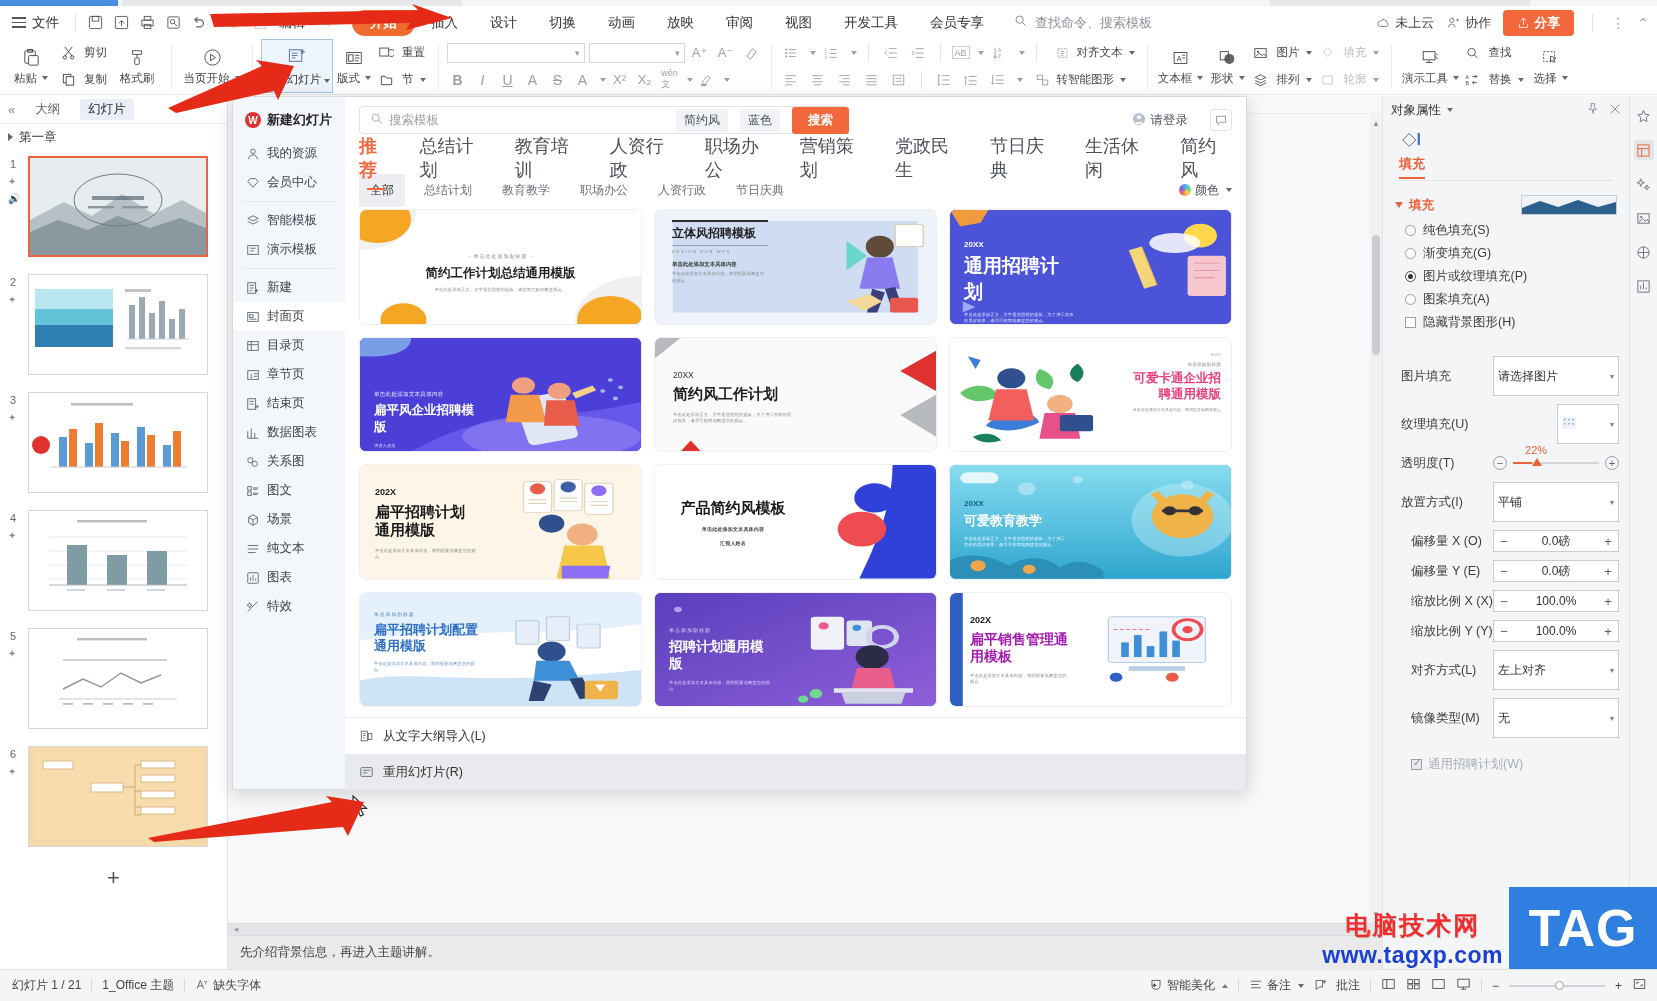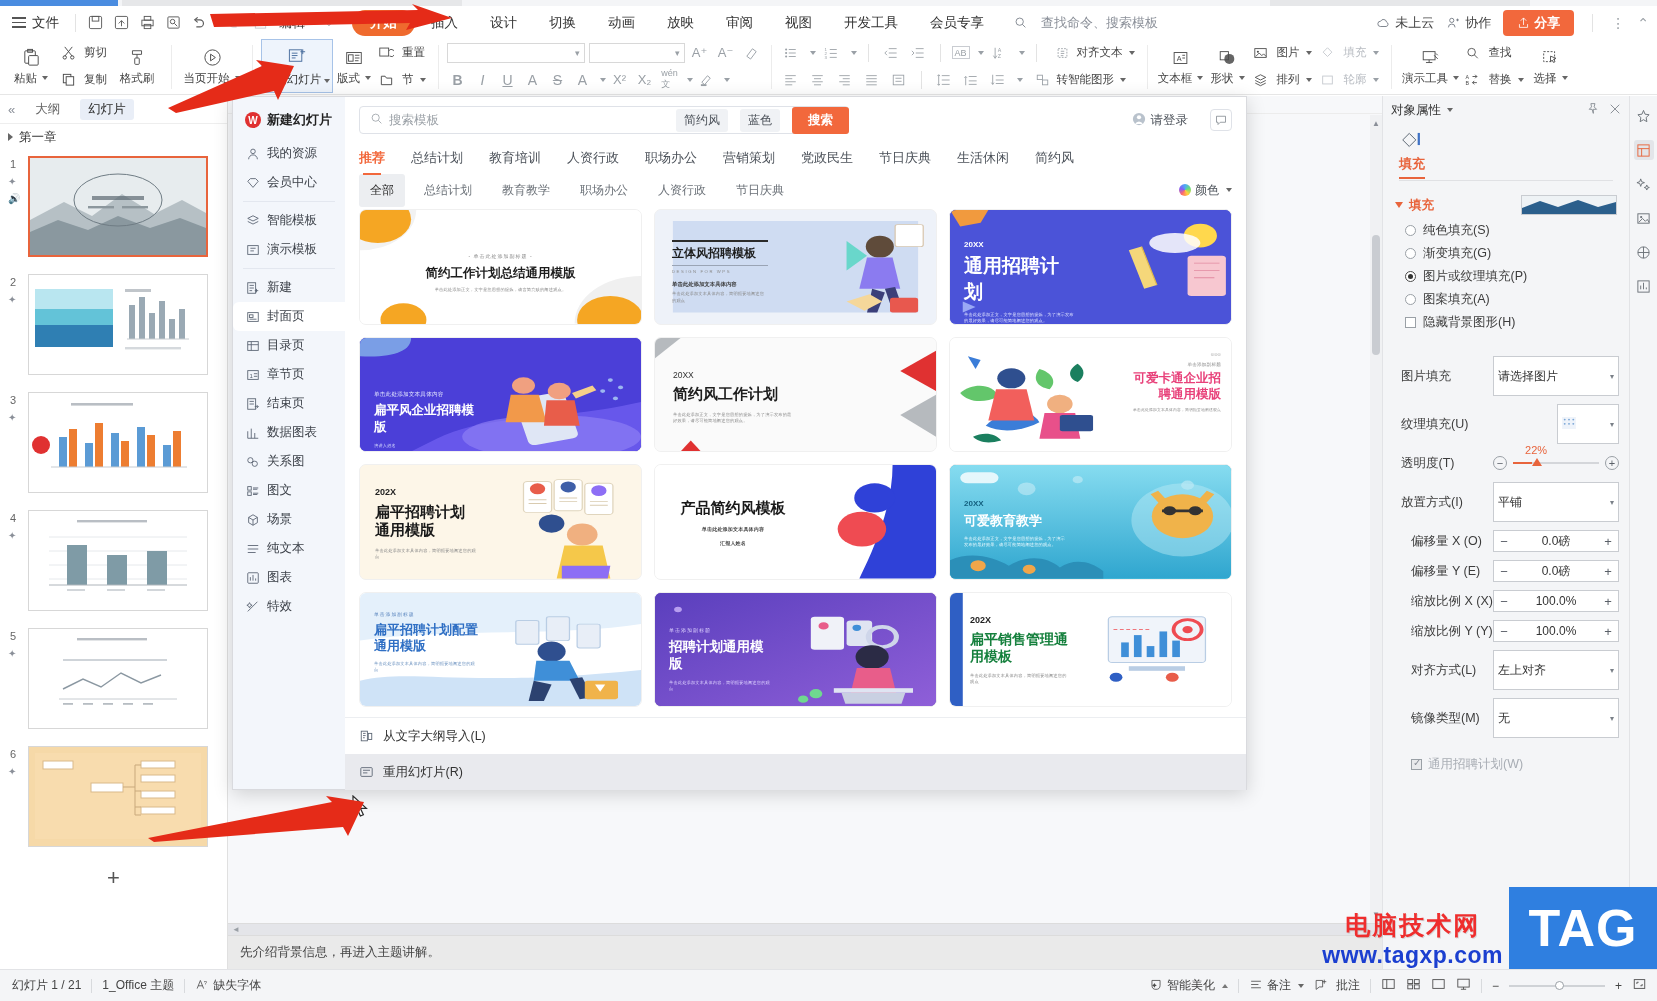--- a/index.html
+++ b/index.html
@@ -34,7 +34,7 @@
   .tabs { display:flex; align-items:center; margin-left:10px; gap:0px; }
   .tab { font-size:13.5px; color:#333; padding:3px 16px; border-radius:13px; white-space:nowrap; }
   .tab.active { background:#ef6a2e; color:#fff; font-weight:bold; padding:4px 18px; }
-  .searchcmd { display:flex; align-items:center; gap:14px; margin-left:14px; color:#8a8f98; font-size:13px; }
+  .searchcmd { display:flex; gap:8px; margin-left:14px; color:#8a8f98; font-size:13px; }
   .mb-right { position:absolute; right:8px; top:0; height:33px; display:flex; align-items:center; gap:12px; }
   .mb-right .itm { display:flex; align-items:center; gap:4px; font-size:13px; color:#444; }
   .share { background:#f2683c; color:#fff; font-size:13px; padding:4px 14px; border-radius:4px;

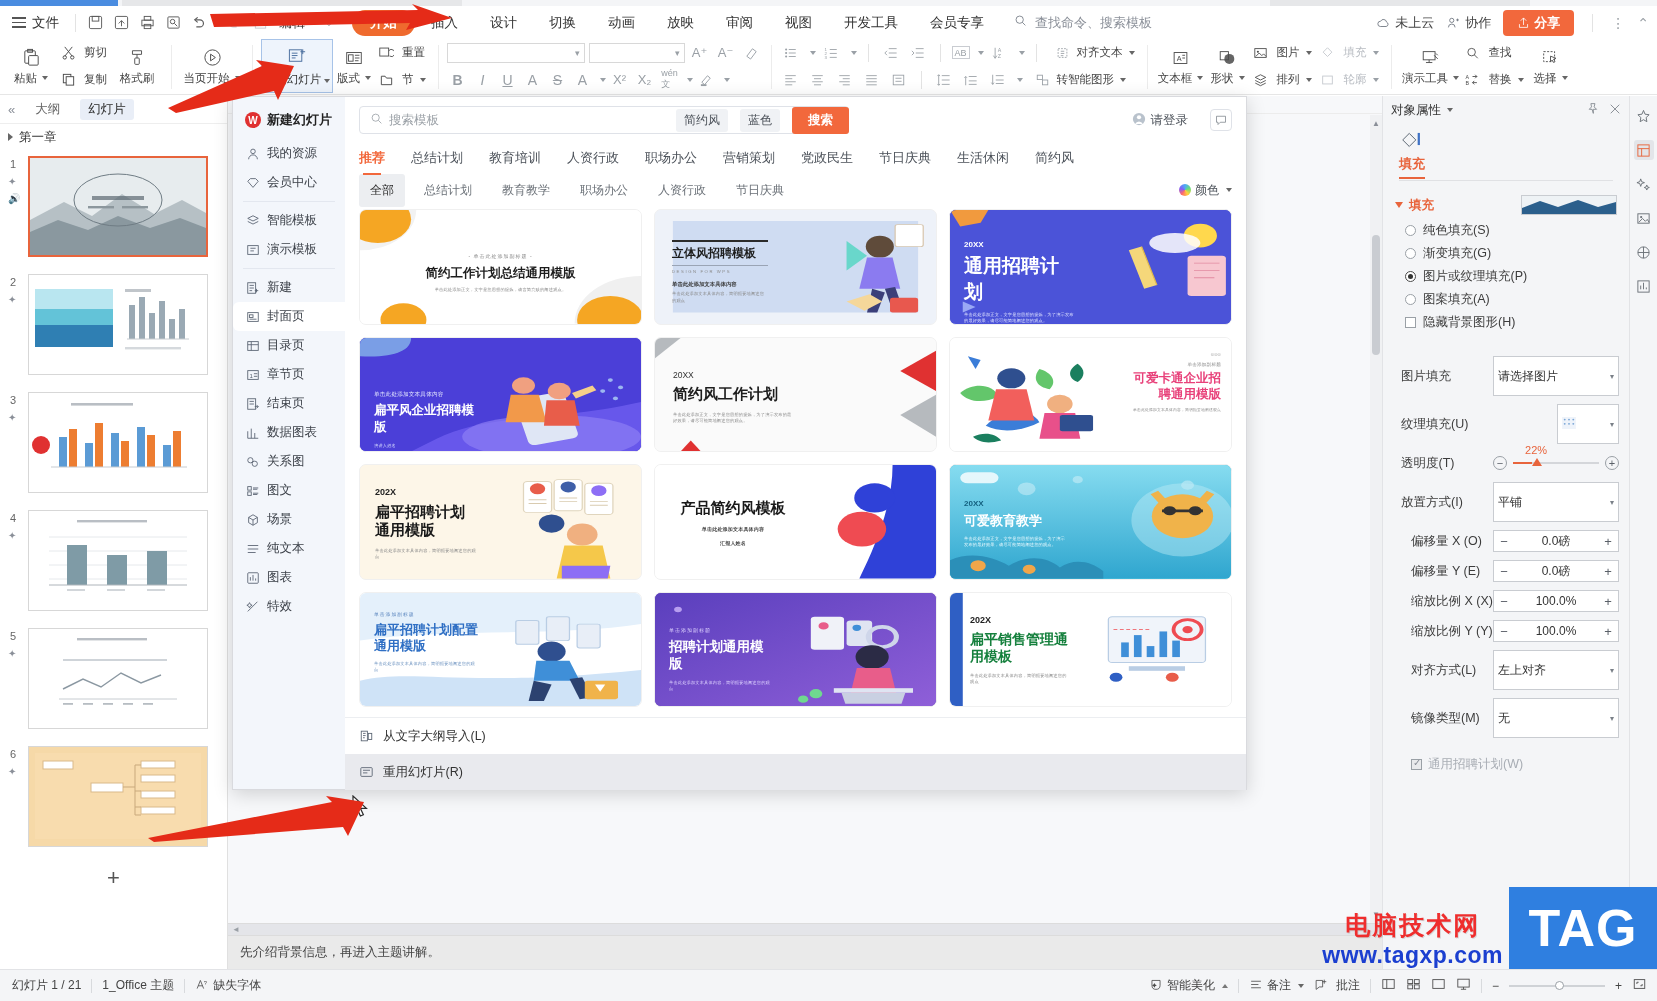--- a/index.html
+++ b/index.html
@@ -190,7 +190,7 @@
   .g-login { margin-left:auto; display:flex; align-items:flex-start; gap:5px; color:#4b5159; font-size:12.5px; }
   .g-chat { width:22px;height:22px; border:1px solid #dfe2e8; border-radius:4px; display:flex;
             align-items:center; justify-content:center; color:#7a8088; font-size:11px; margin-left:14px;}
-  .g-tabs { height:30px; display:flex; align-items:center; gap:26px; padding:0 14px; font-size:13px; color:#4b5159; }
+  .g-tabs { height:30px; display:flex; align-items:center; gap:26px; padding:0 14px; font-size:18px; color:#4b5159; }
   .g-tab.sel { color:#f2683c; font-weight:bold; position:relative; }
   .g-tab.sel::after { content:""; position:absolute; left:50%; transform:translateX(-50%); bottom:-8px;
                       width:18px; height:2.5px; background:#f2683c; }

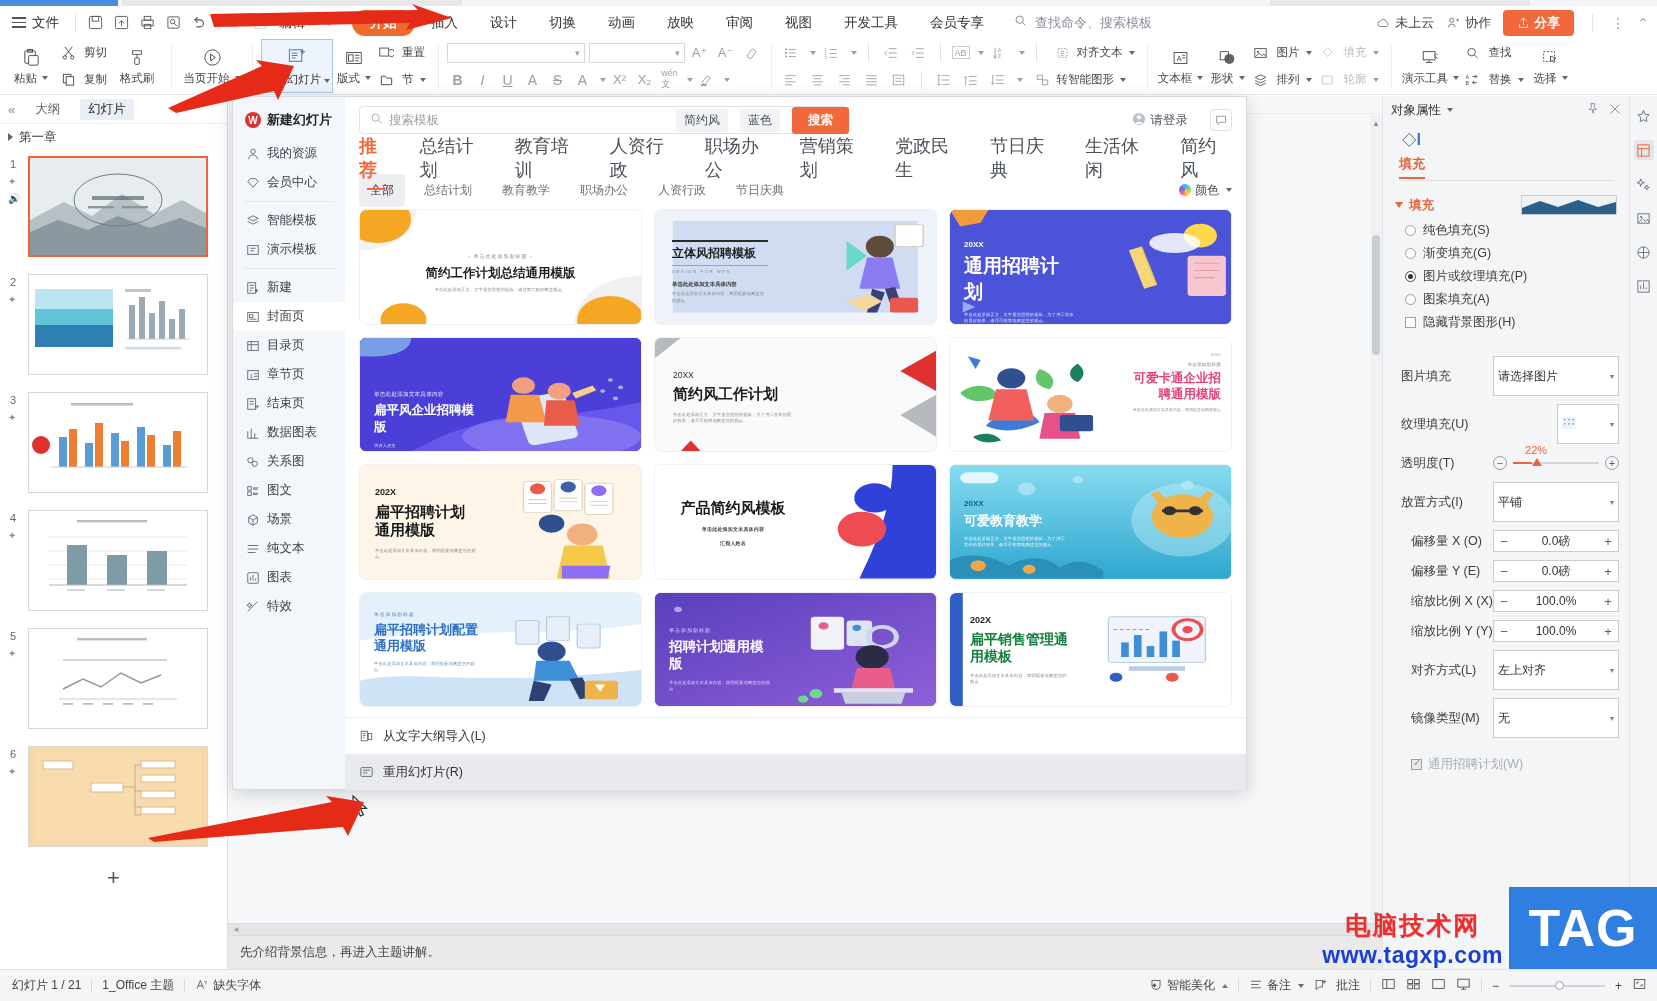--- a/index.html
+++ b/index.html
@@ -1397,7 +1397,7 @@
               </g>
             <path d="M150 100l18-8 10 8-14 10z" fill="#f5d79a"></path>
           </svg>
-          <div class="ct" style="left:17px;top:30px;width:96px">
+          <div class="ct" style="left:17px;top:10px;width:96px">
             <div style="height:2px;background:#2b2b2b;margin-bottom:3px"></div>
             <div style="font-size:12px;font-weight:bold;color:#1d1d1d">立体风招聘模板</div>
             <div style="height:1px;background:#9aa4b5;margin:3px 0"></div>

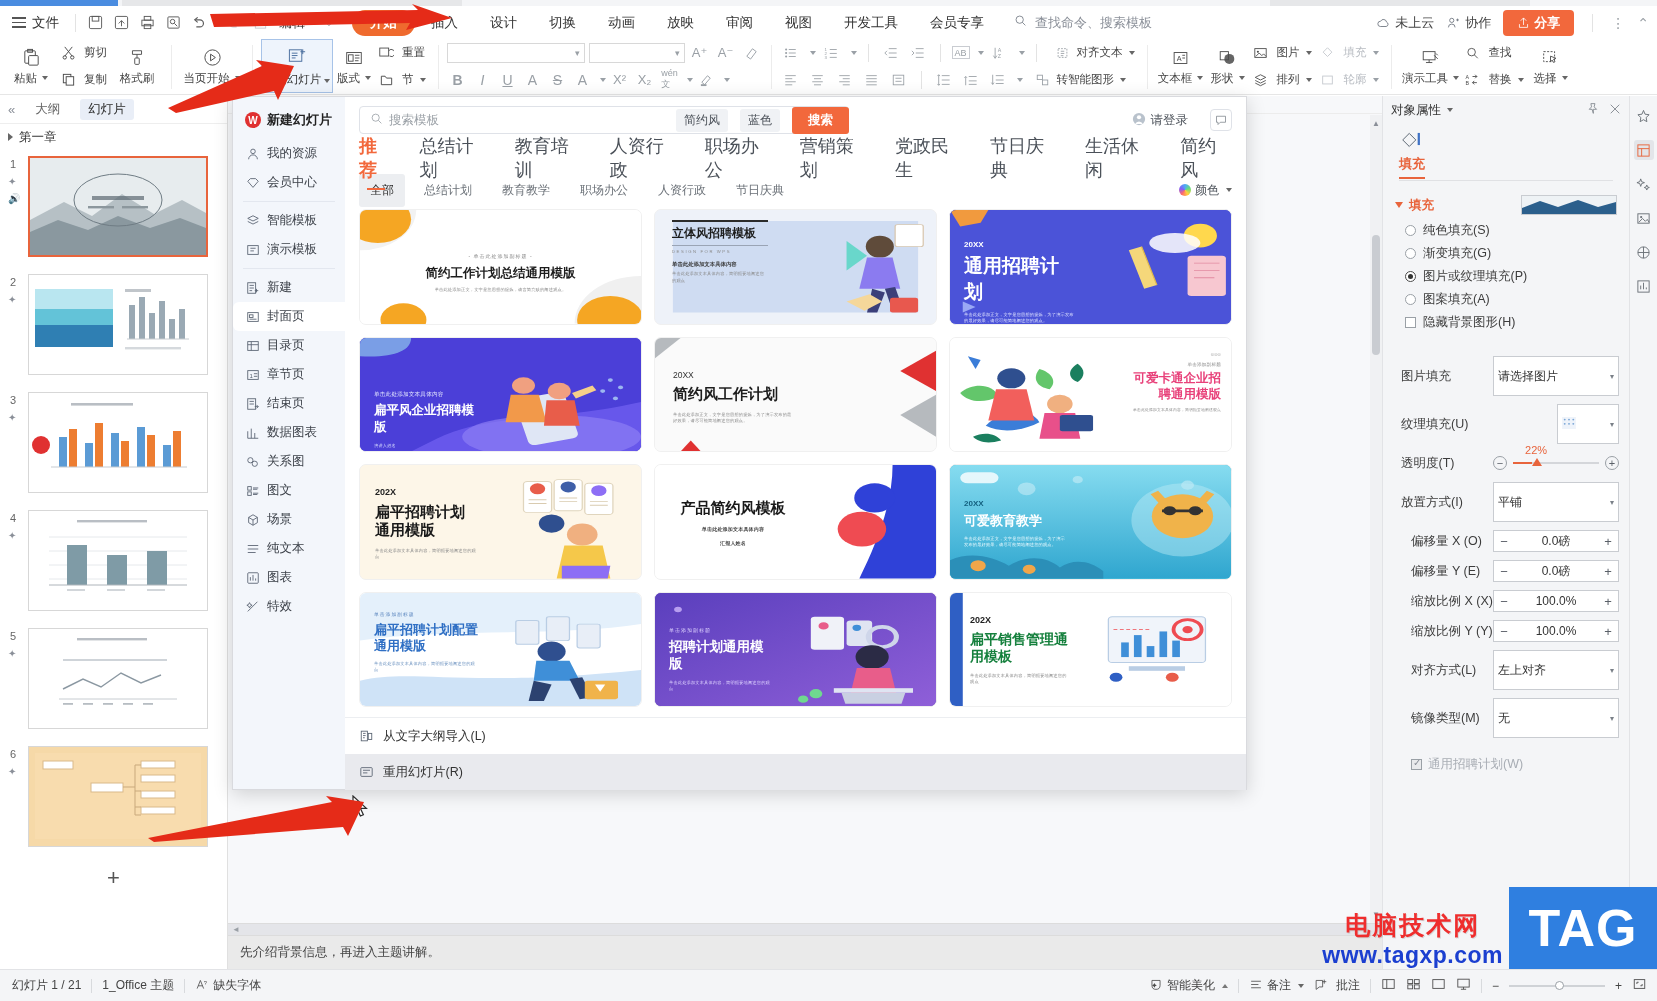--- a/index.html
+++ b/index.html
@@ -1658,7 +1658,7 @@
           </svg>
           <div class="ct" style="left:20px;top:22px;width:100px">
             <div style="font-size:9px;font-weight:bold;color:#222">202X</div>
-            <div style="font-size:14px;font-weight:bold;color:#15803d;margin-top:6px;line-height:1.22">扁平销售管理通用模板</div>
+            <div style="font-size:14px;font-weight:bold;color:#a21caf;margin-top:6px;line-height:1.22">扁平销售管理通用模板</div>
             <div class="tiny" style="margin-top:8px">单击此处添加文本具体内容，简明扼要地阐述您的观点</div>
           </div>
         </div>

